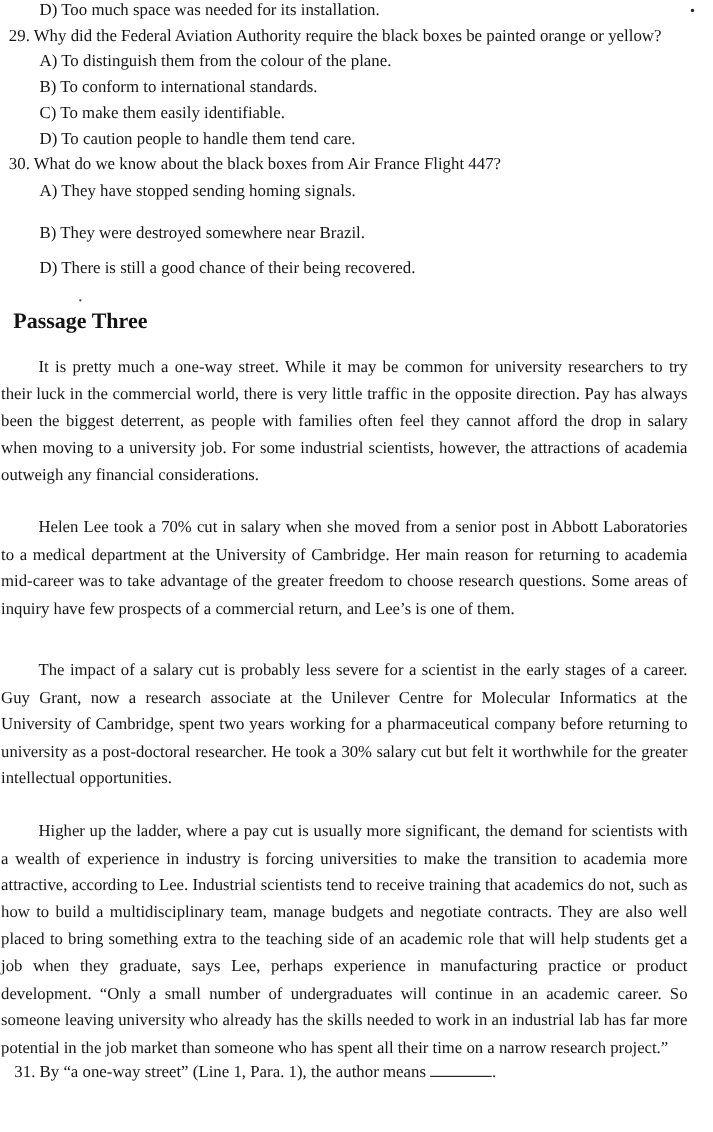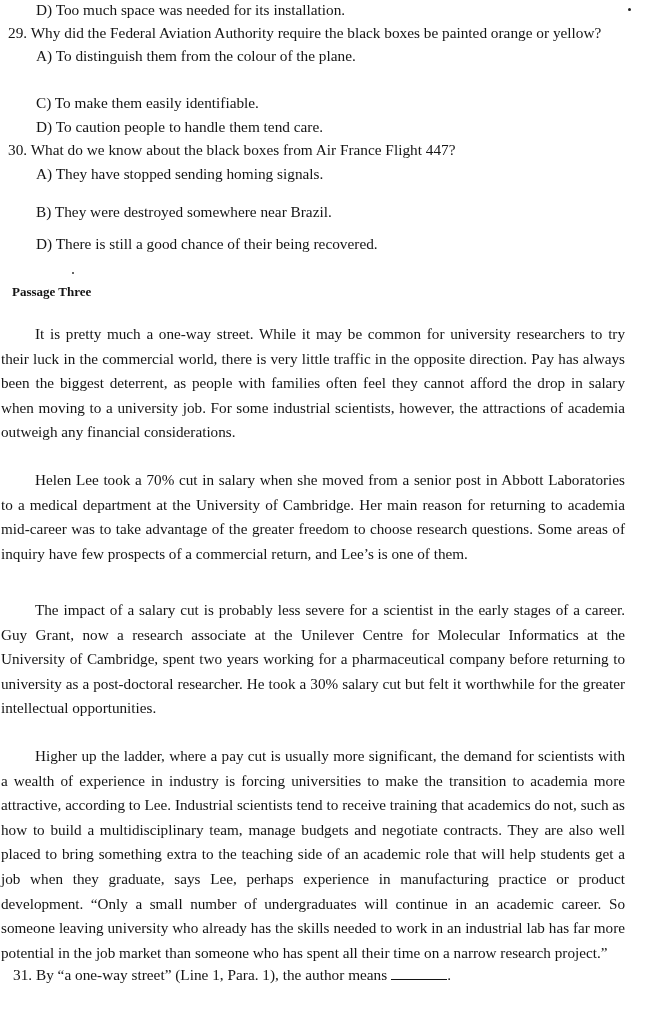--- a/index.html
+++ b/index.html
@@ -30,6 +30,7 @@
 
   <div class="line q" style="top:23px">29. Why did the Federal Aviation Authority require the black boxes be painted orange or yellow?</div>
   <div class="line opt" style="top:46px">A) To distinguish them from the colour of the plane.</div>
+  <div class="line opt" style="top:70px">B) To conform to international standards.</div>
   <div class="line opt" style="top:93px">C) To make them easily identifiable.</div>
   <div class="line opt" style="top:117px">D) To caution people to handle them tend care.</div>
 

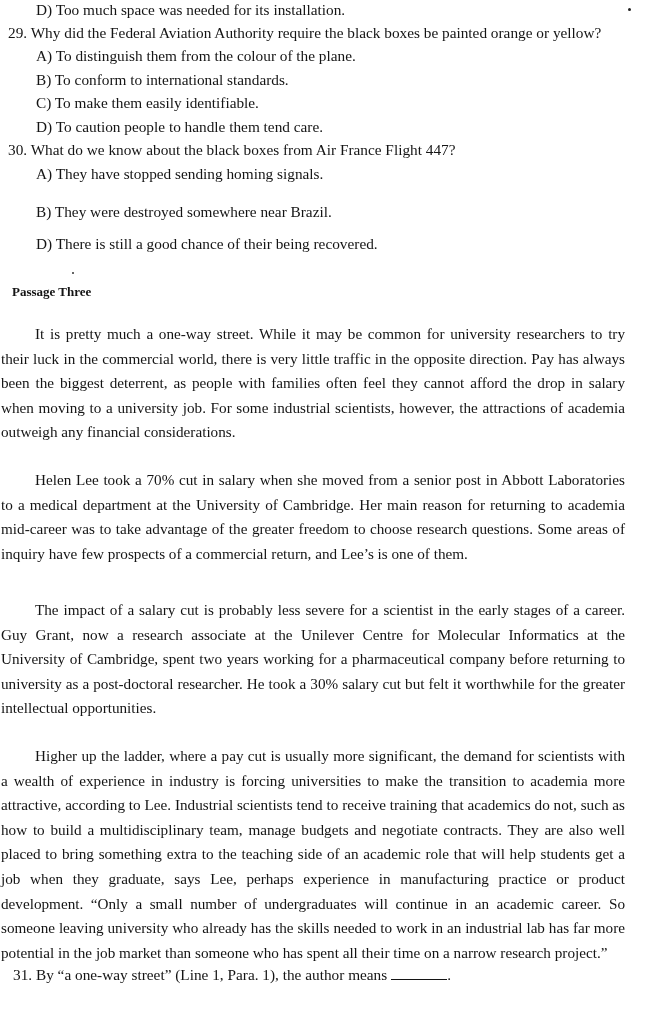--- a/index.html
+++ b/index.html
@@ -14,7 +14,7 @@
   .q { left: 8px; }
   .dot { position: absolute; left: 628px; top: 8px; width: 3px; height: 3px; border-radius: 50%; background: #222; }
   .dot2 { position: absolute; left: 72px; top: 272px; width: 2px; height: 2px; border-radius: 50%; background: #333; }
-  .heading { position: absolute; left: 12px; top: 282px; font-weight: bold; font-size: 13px; line-height: 20px; }
+  .heading { position: absolute; left: 12px; top: 282px; font-weight: bold; font-size: 20px; line-height: 20px; }
   .para { position: absolute; left: 1px; width: 624px; text-align: justify; line-height: 24.6px; font-size: 15.2px; }
   .para span.first { display: inline-block; width: 34px; }
   .q31 { position: absolute; left: 13px; top: 965px; line-height: 20px; white-space: nowrap; }

